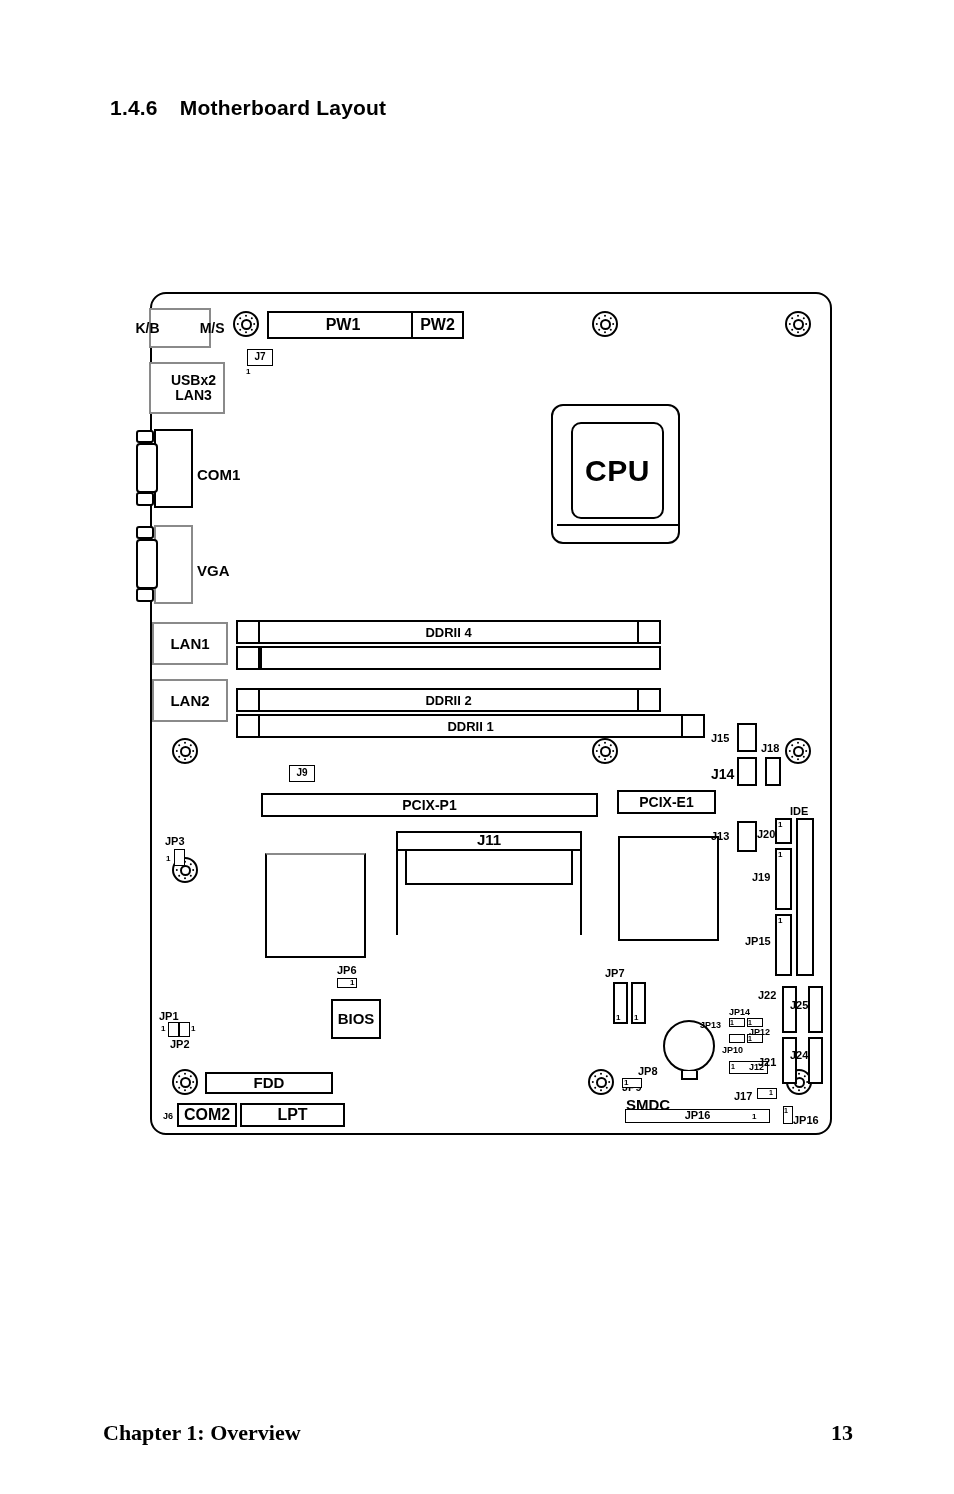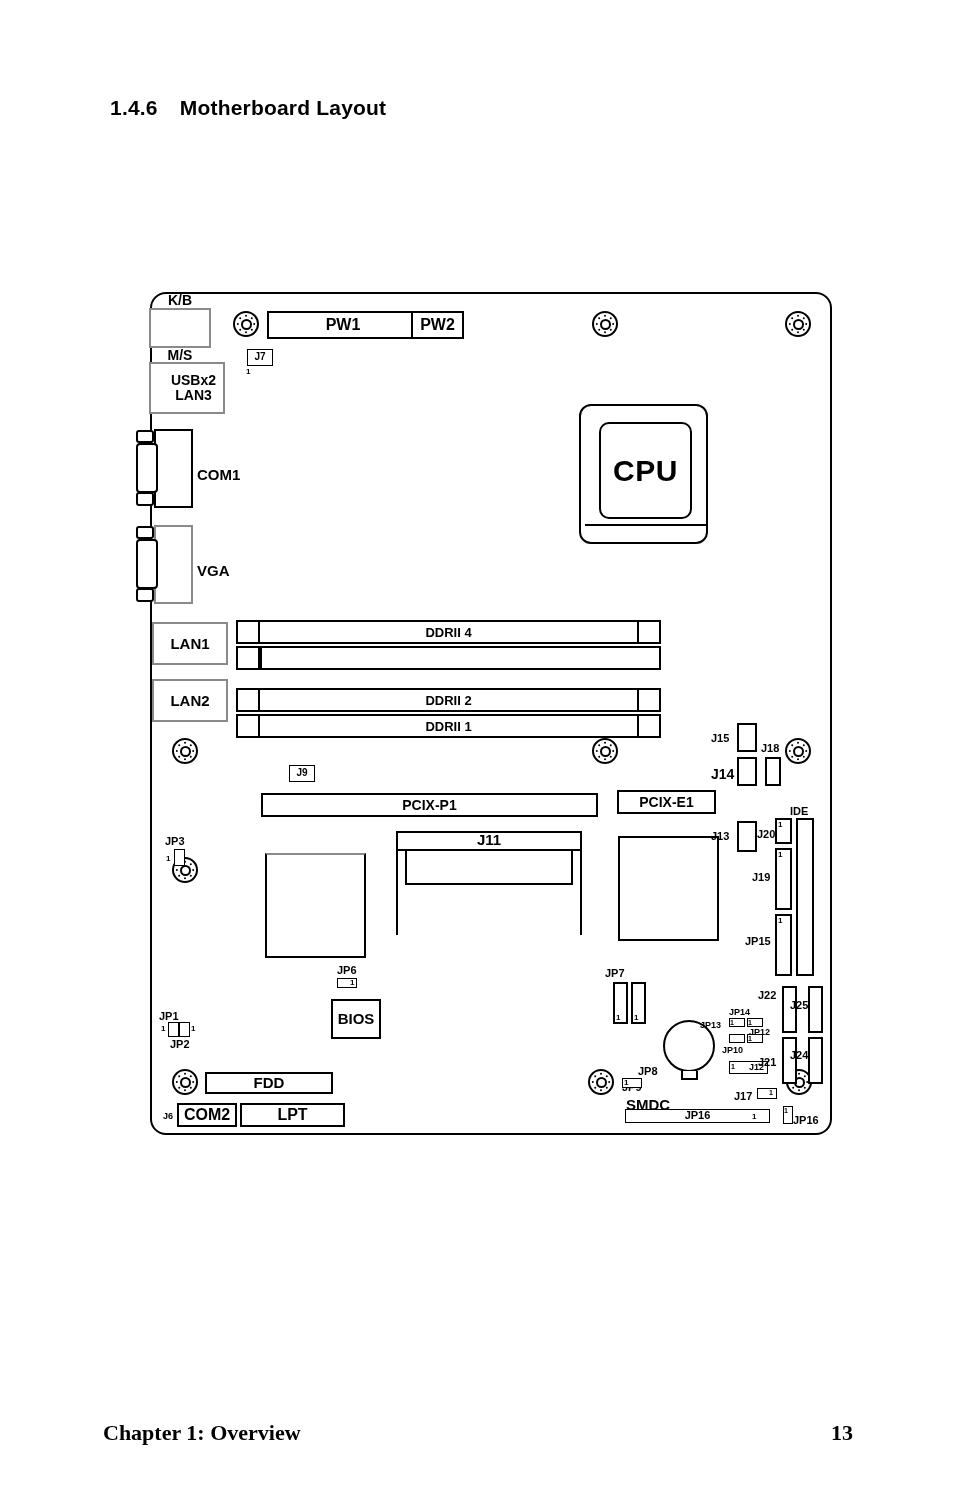--- a/index.html
+++ b/index.html
@@ -415,7 +415,7 @@
       <span class="dot" style="transform: translate(-5.8px, -5.8px);"></span>
     </div>
 
-  <div class="box grey part" style="left:149px;top:308px;width:62px;height:40px;font-size:14px;flex-direction:column;gap:40px;">
+  <div class="box grey part" style="left:149px;top:308px;width:62px;height:40px;font-size:14px;flex-direction:row;gap:40px;">
     <span>K/B</span>
     <span>M/S</span>
   </div>

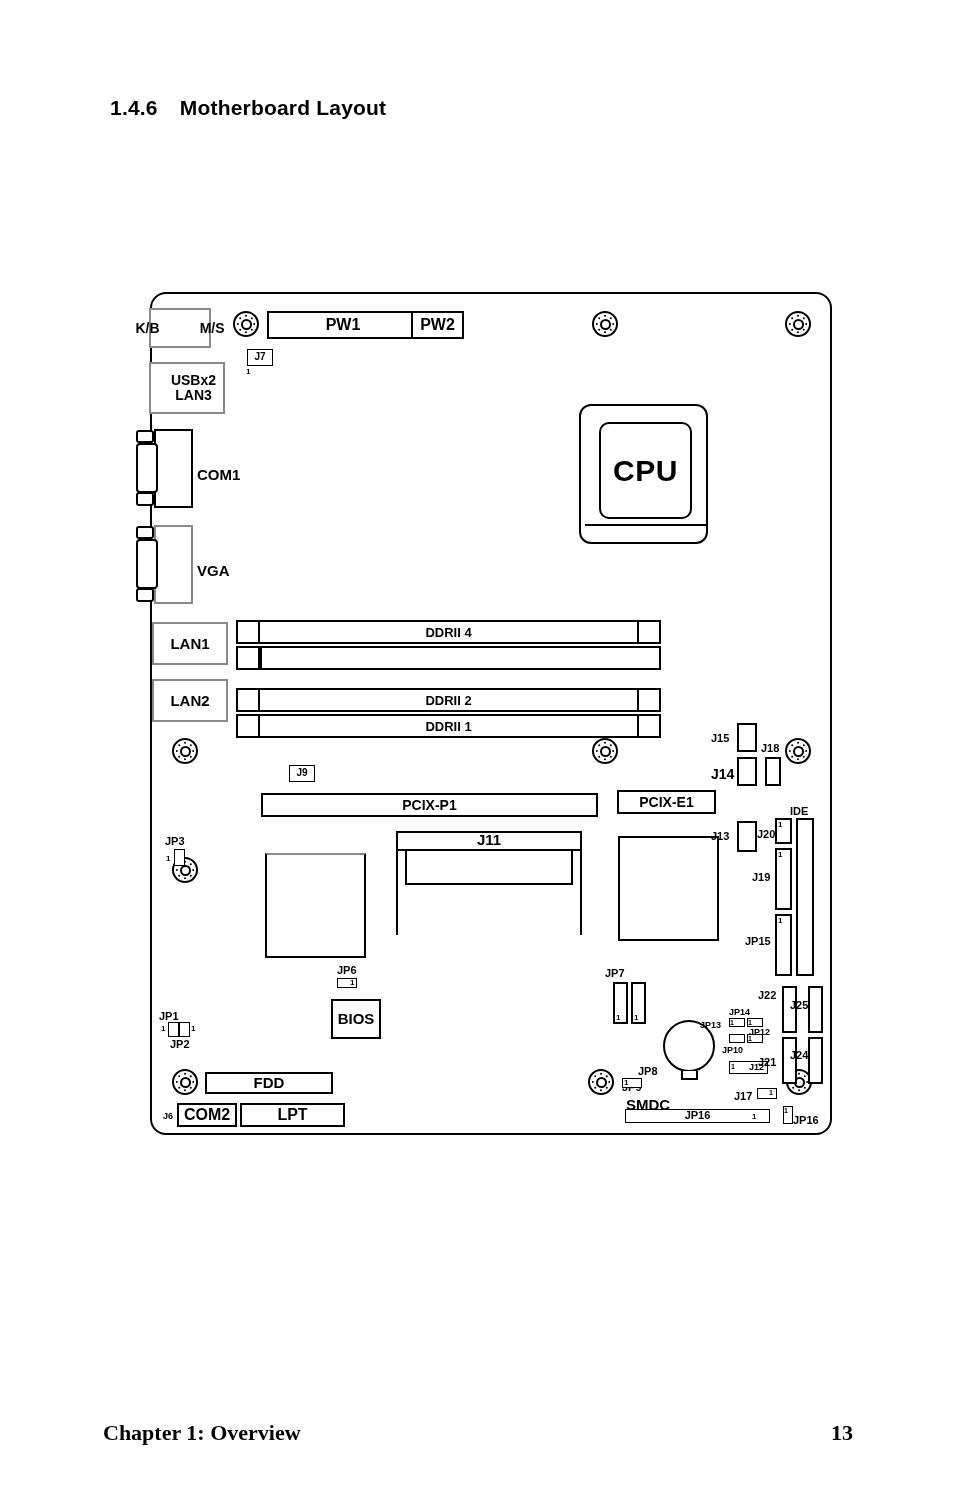--- a/index.html
+++ b/index.html
@@ -457,7 +457,7 @@
   <span class="pin1" style="left:246px;top:368px;">1</span>
 
 
-  <div id="cpu-socket" style="left:551px;top:404px;width:129px;height:140px;margin-left:28px;">
+  <div id="cpu-socket" style="left:551px;top:404px;width:129px;height:140px;">
     <div id="cpu-inner">
       <span>CPU</span>
     </div>

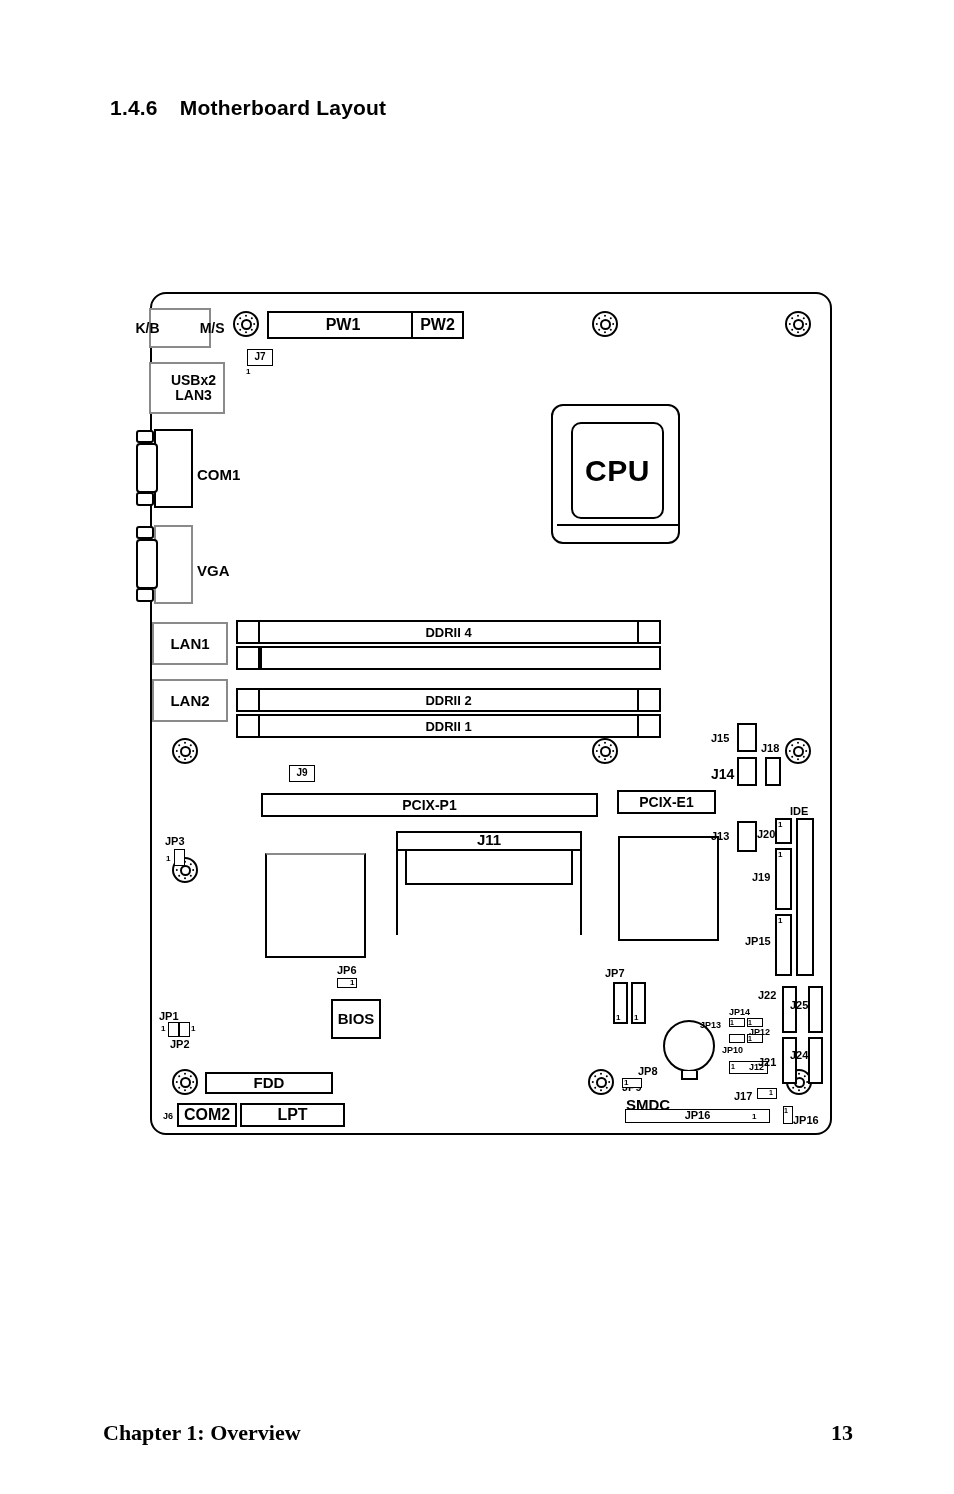--- a/index.html
+++ b/index.html
@@ -482,7 +482,7 @@
       </div>
     <div class="cap right"></div>
   </div>
-  <div class="dimm" style="left:236px;top:714px;width:425px;height:24px;">
+  <div class="dimm" style="left:236px;top:714px;width:469px;height:24px;">
     <div class="cap"></div>
     <div class="mid">
         <span>DDRII 1</span>

